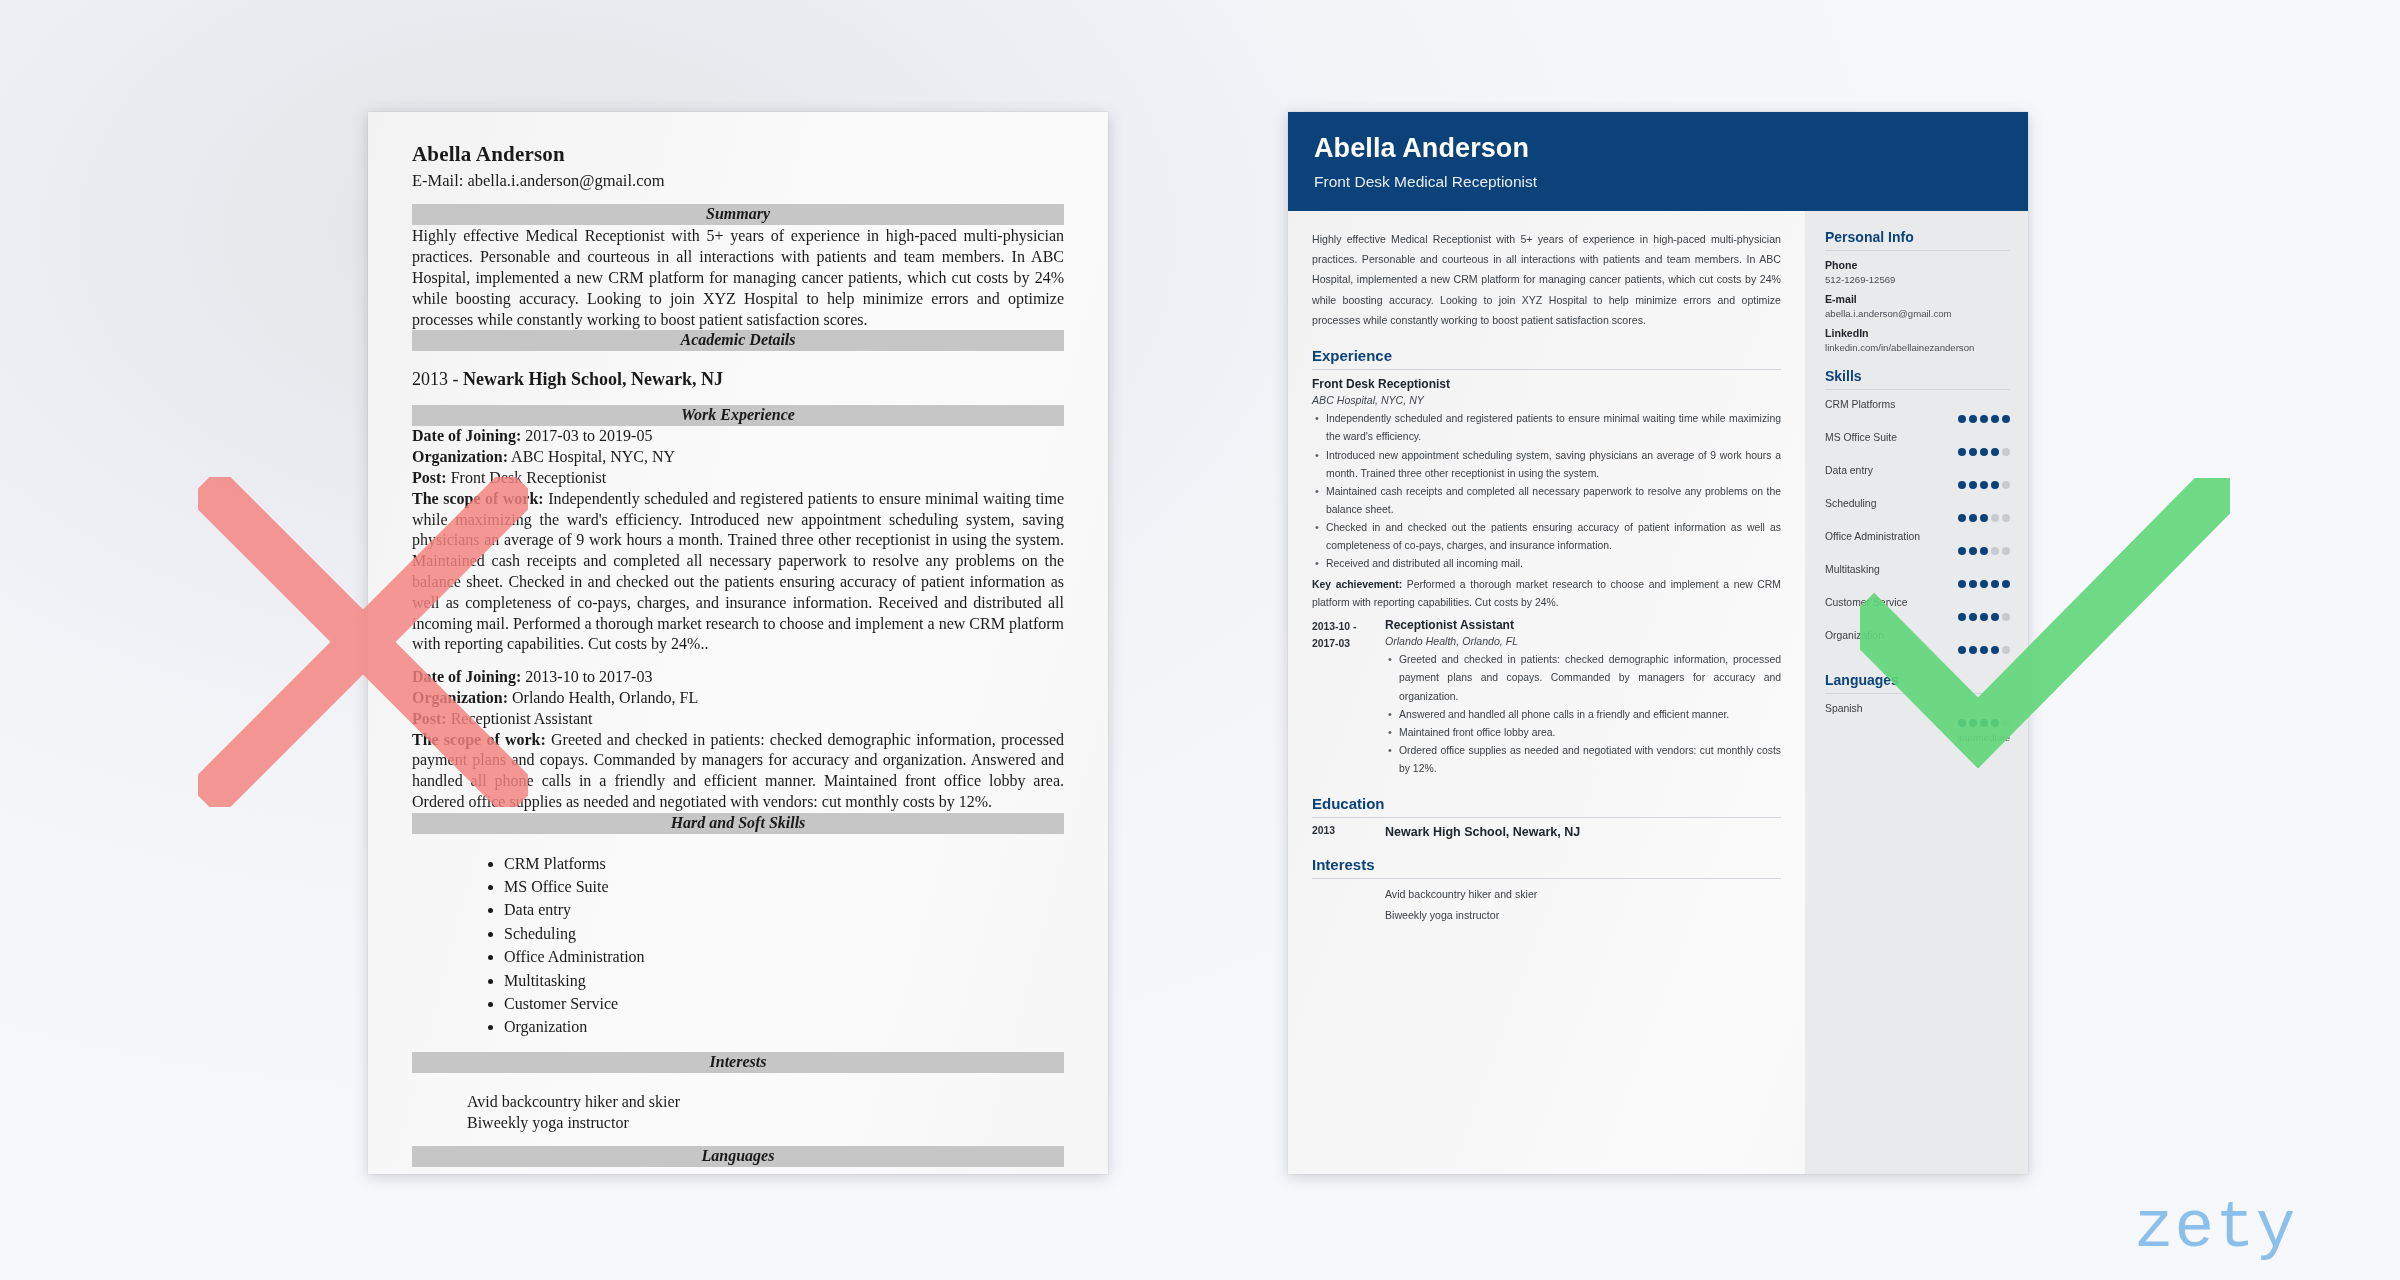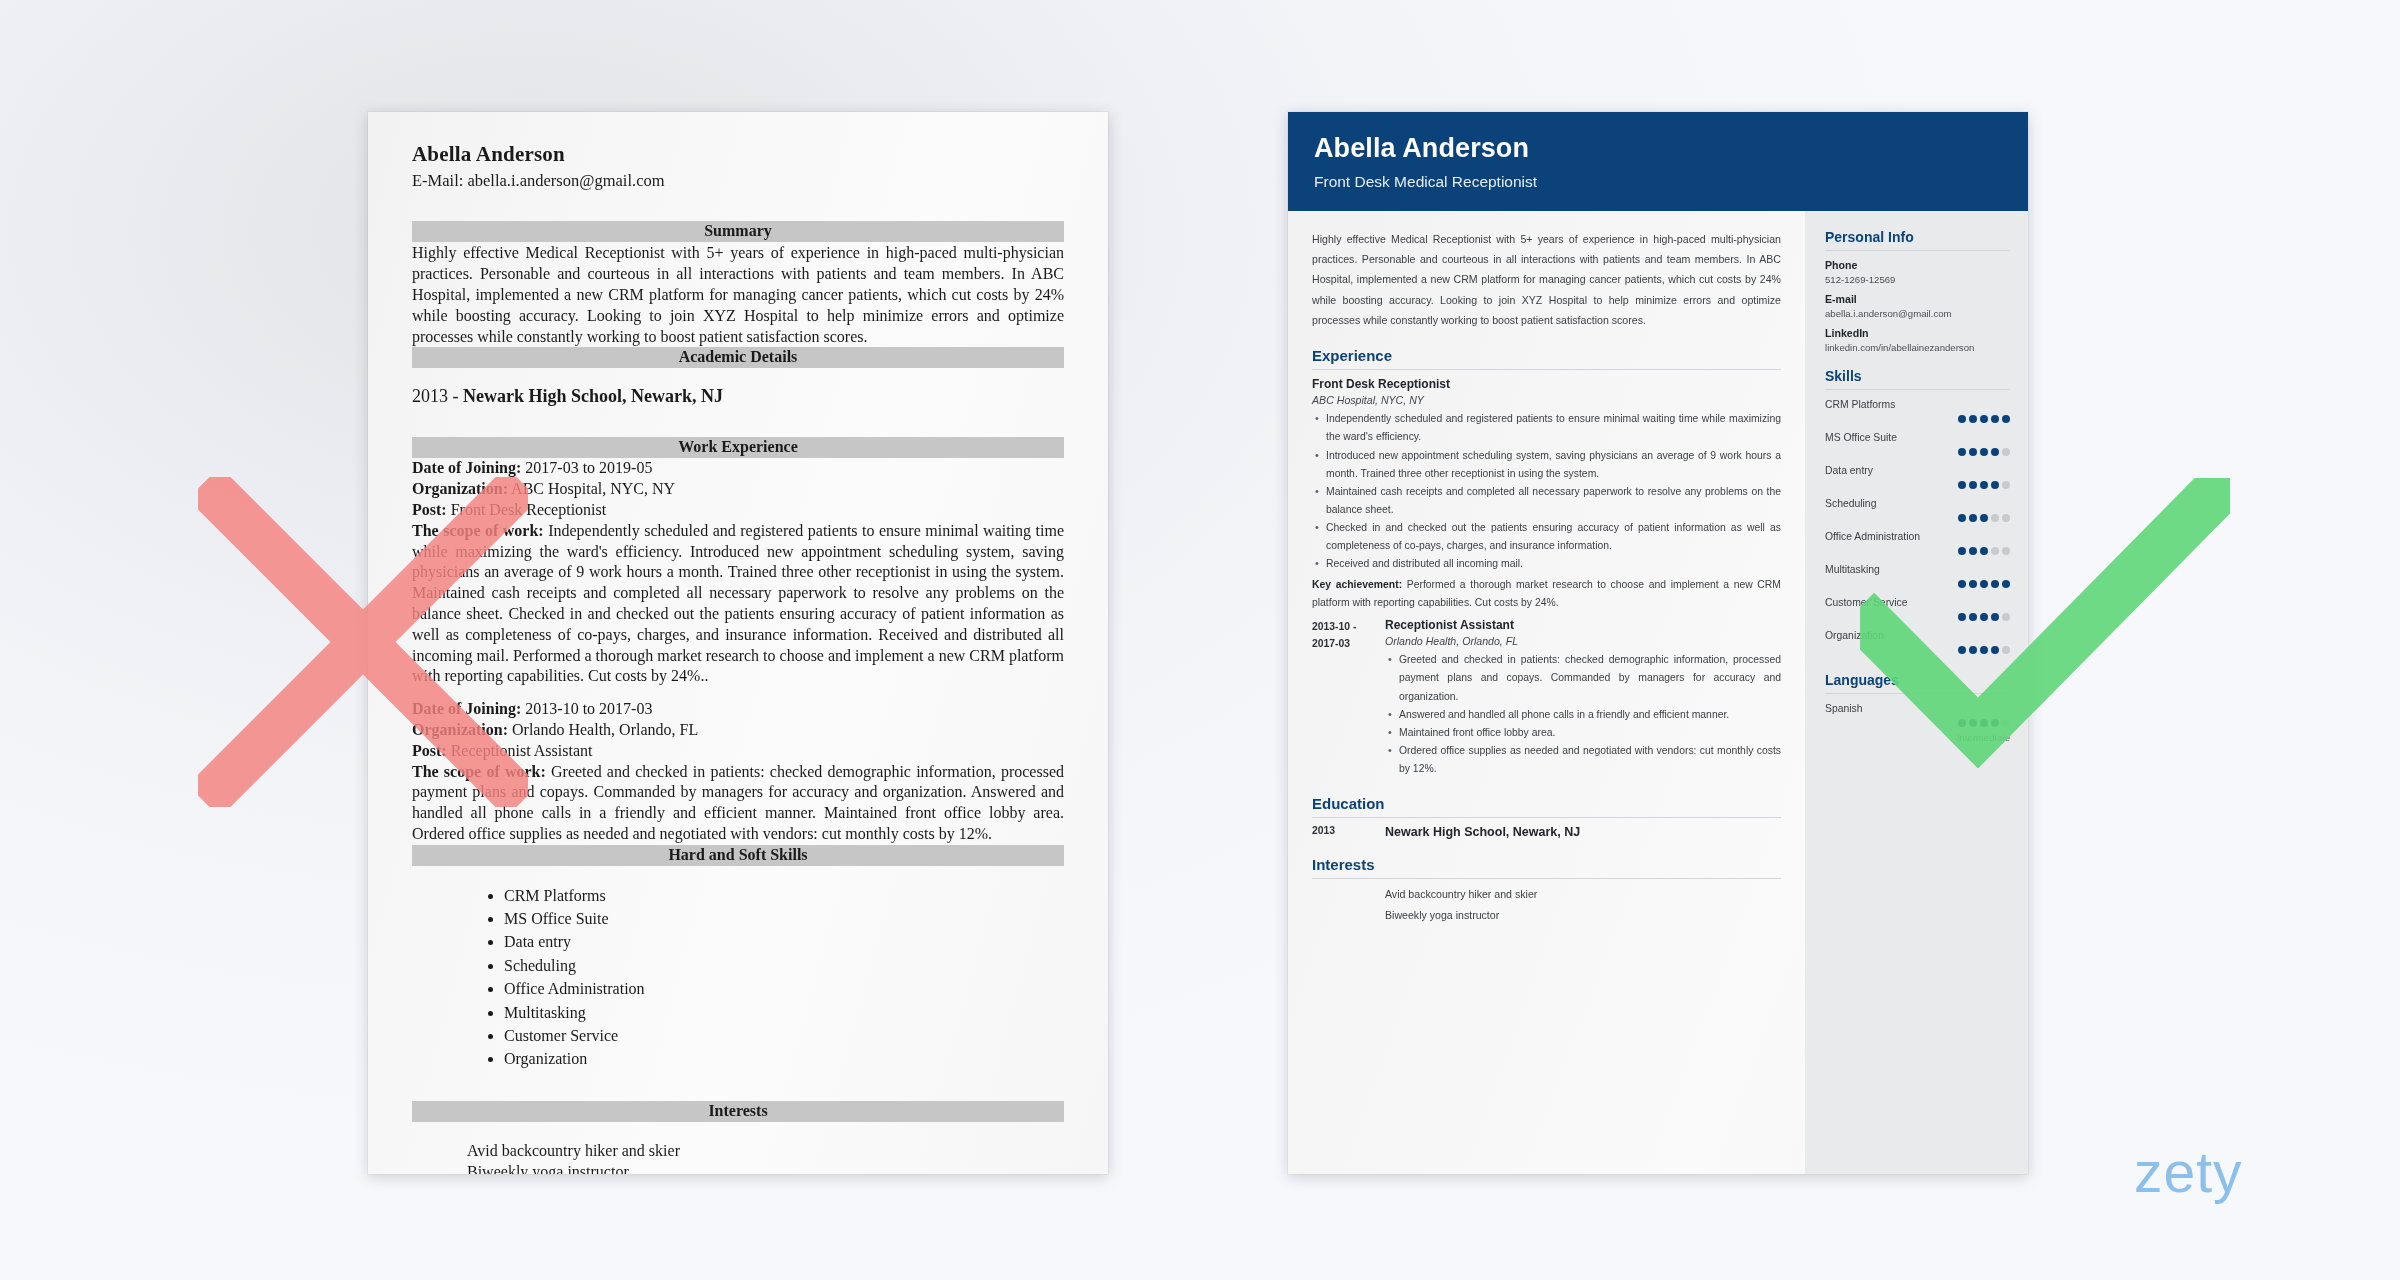--- a/index.html
+++ b/index.html
@@ -38,7 +38,8 @@
     font-weight: bold;
     font-size: 16px;
     padding: 1px 0 2px 0;
-    margin: 30px 0 0 0;
+    margin: 13px 0 0 0;
+    font-style: italic;
   }
   #bad-resume .bsecbar.tight { margin-top: 0; }
   #bad-resume .bpara {

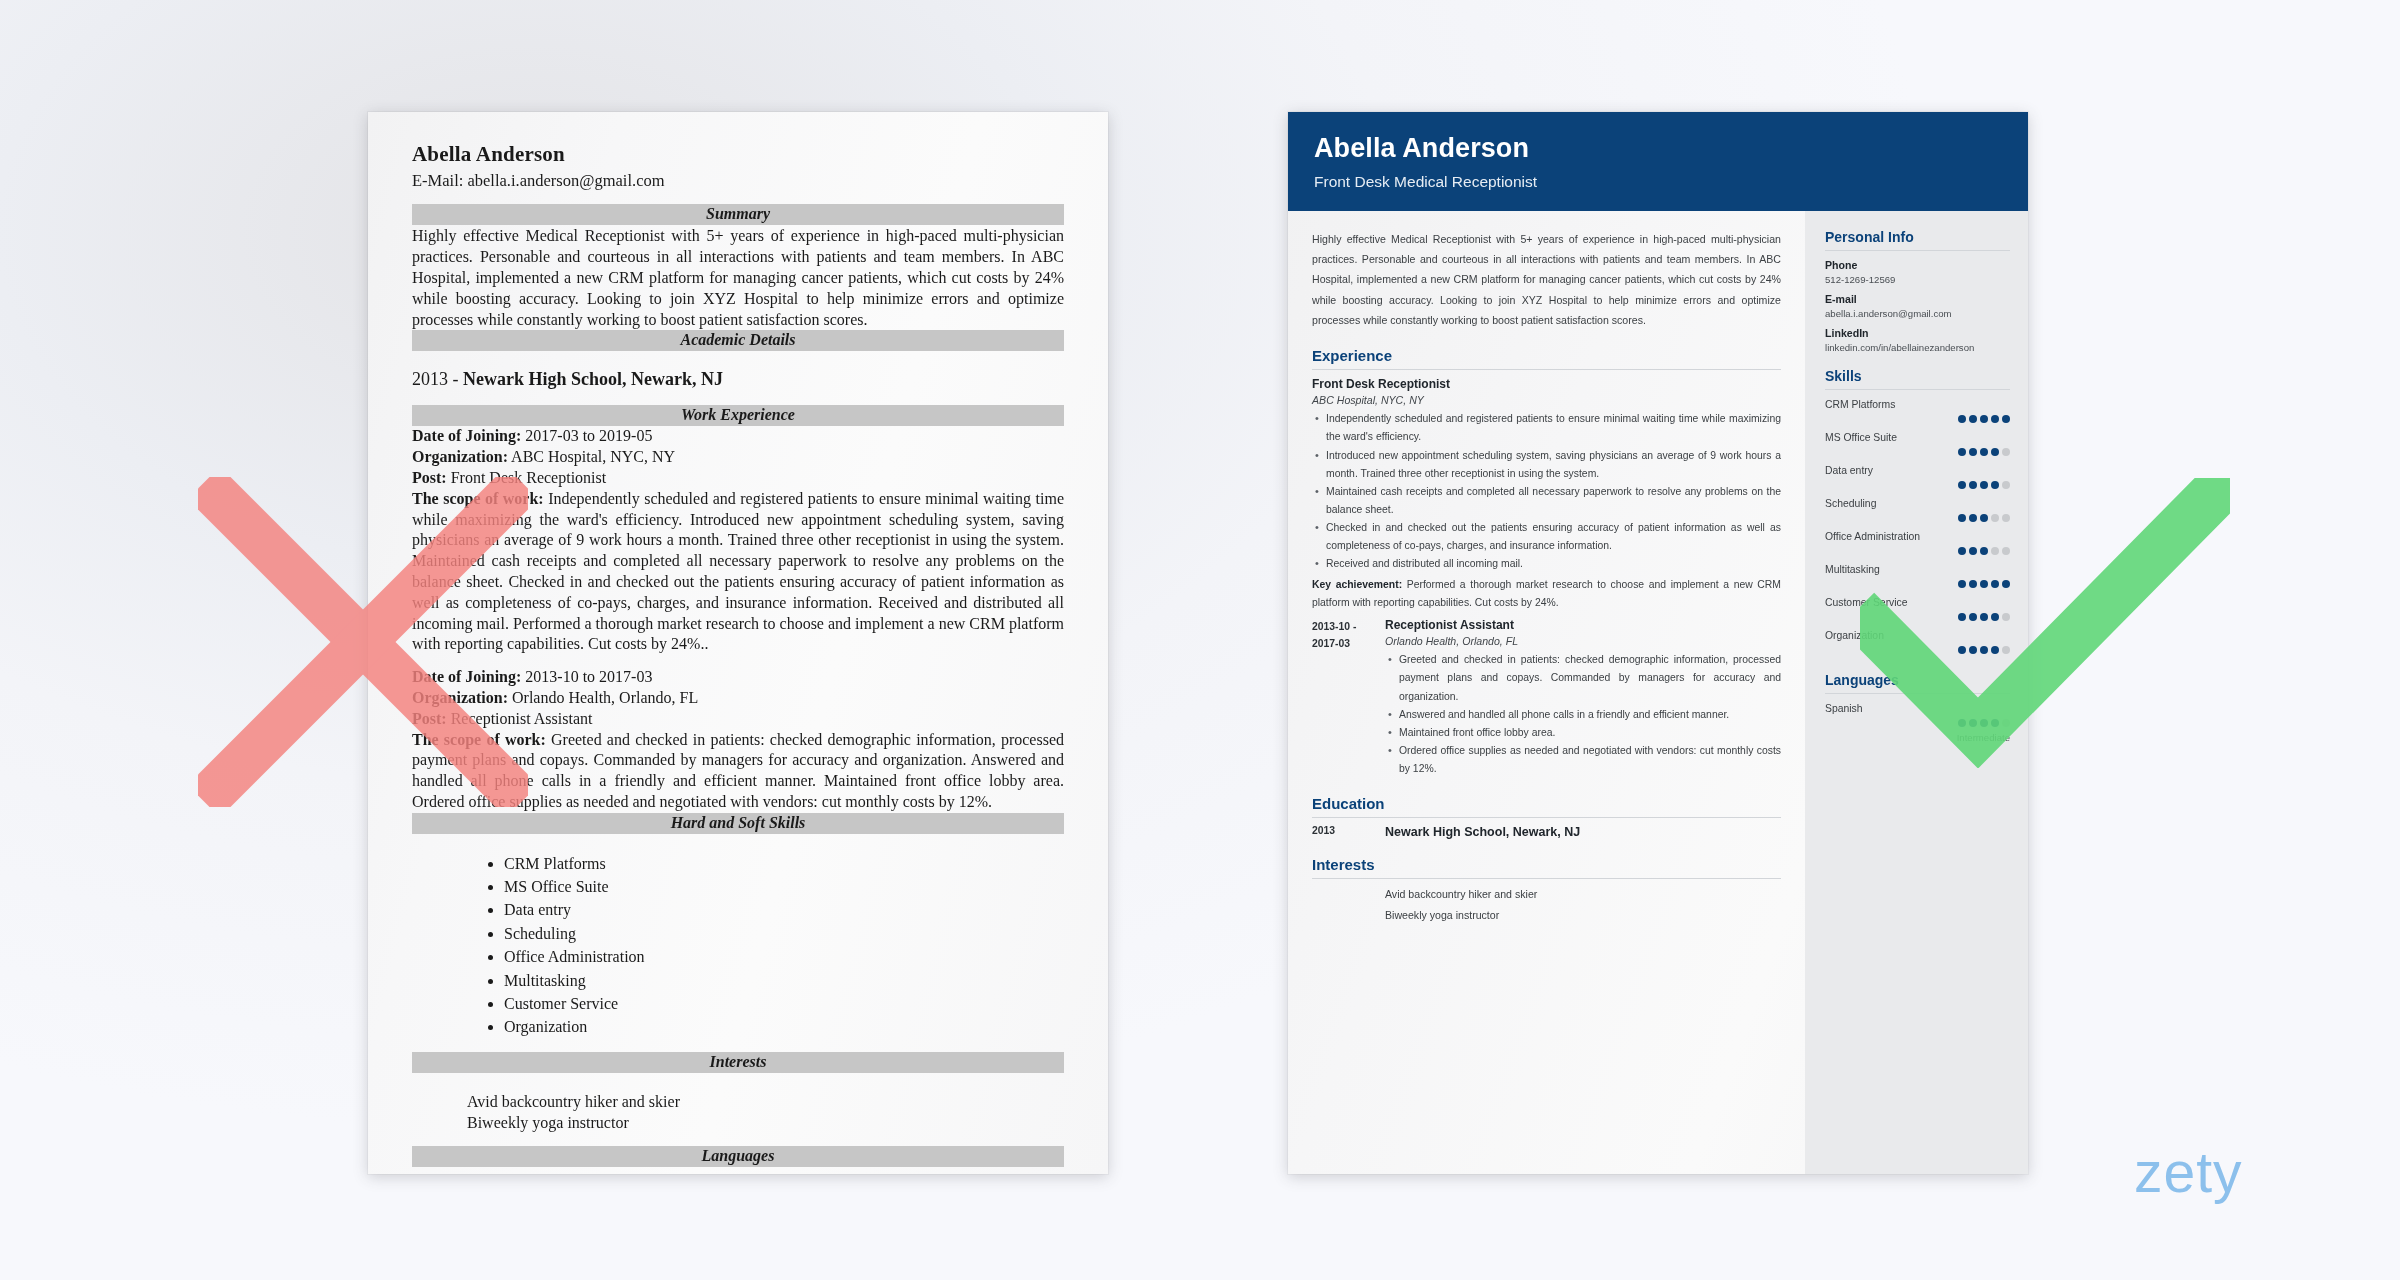--- a/index.html
+++ b/index.html
@@ -179,9 +179,9 @@
     width: 370px; height: 290px; pointer-events: none;
   }
   #zety-logo {
-    position: absolute; left: 2134px; top: 1144px;
-    font-size: 57px; color: #8cc0ec; letter-spacing: 1px;
-    font-family: Liberation Sans, sans-serif; font-weight: 300;
+    position: absolute; left: 2134px; top: 1196px;
+    font-size: 66px; color: #8cc0ec; letter-spacing: 1px;
+    font-family: Liberation Mono, monospace; font-weight: 300;
     line-height: 1;
   }
 </style>

